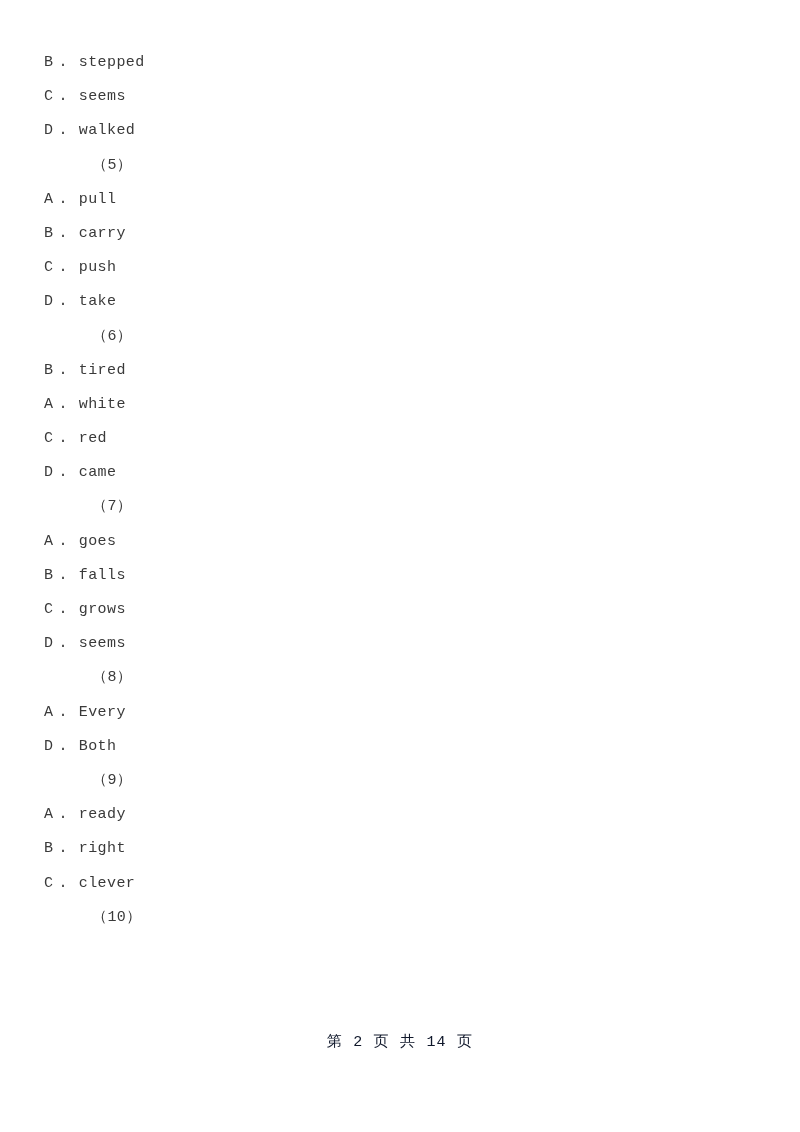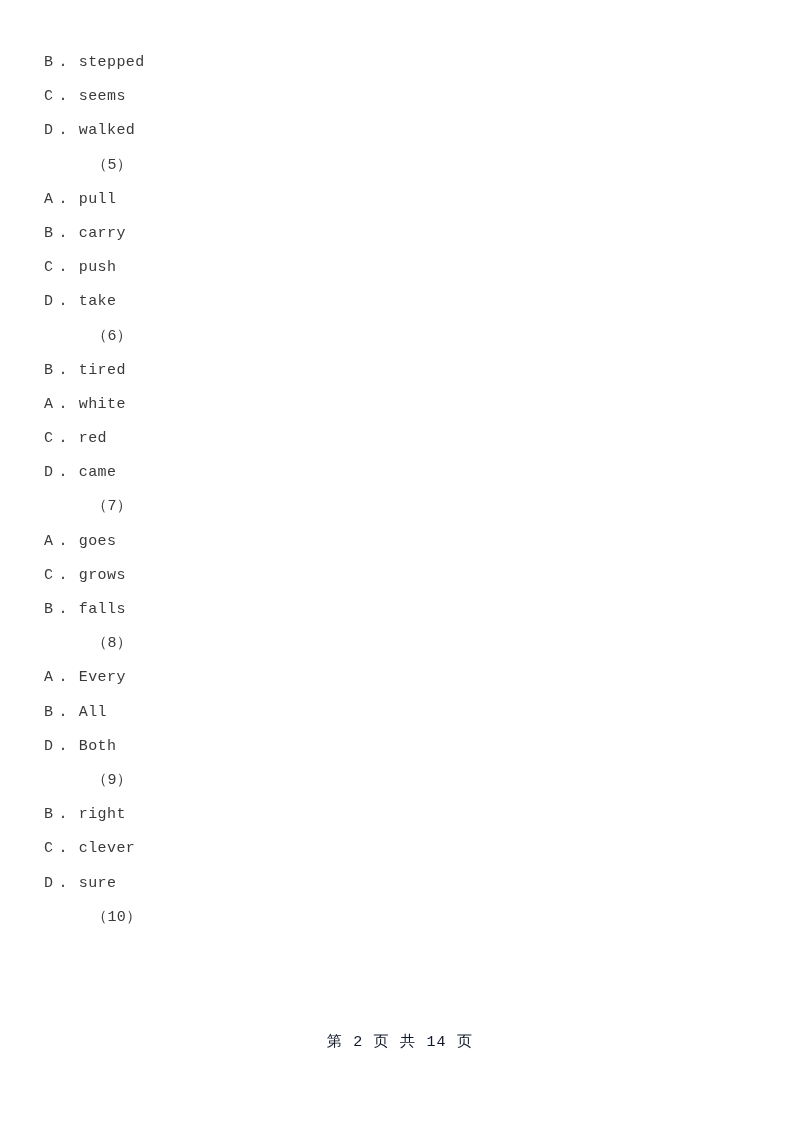--- a/index.html
+++ b/index.html
@@ -99,8 +99,8 @@
       <div class="line option"><span class="opt-letter">D</span><span class="opt-sep">.</span><span class="opt-text">came</span></div>
       <div class="line qnum">（7）</div>
       <div class="line option"><span class="opt-letter">A</span><span class="opt-sep">.</span><span class="opt-text">goes</span></div>
+      <div class="line option"><span class="opt-letter">B</span><span class="opt-sep">.</span><span class="opt-text">falls</span></div>
       <div class="line option"><span class="opt-letter">C</span><span class="opt-sep">.</span><span class="opt-text">grows</span></div>
-      <div class="line option"><span class="opt-letter">B</span><span class="opt-sep">.</span><span class="opt-text">falls</span></div>
       <div class="line qnum">（8）</div>
       <div class="line option"><span class="opt-letter">A</span><span class="opt-sep">.</span><span class="opt-text">Every</span></div>
       <div class="line option"><span class="opt-letter">B</span><span class="opt-sep">.</span><span class="opt-text">All</span></div>

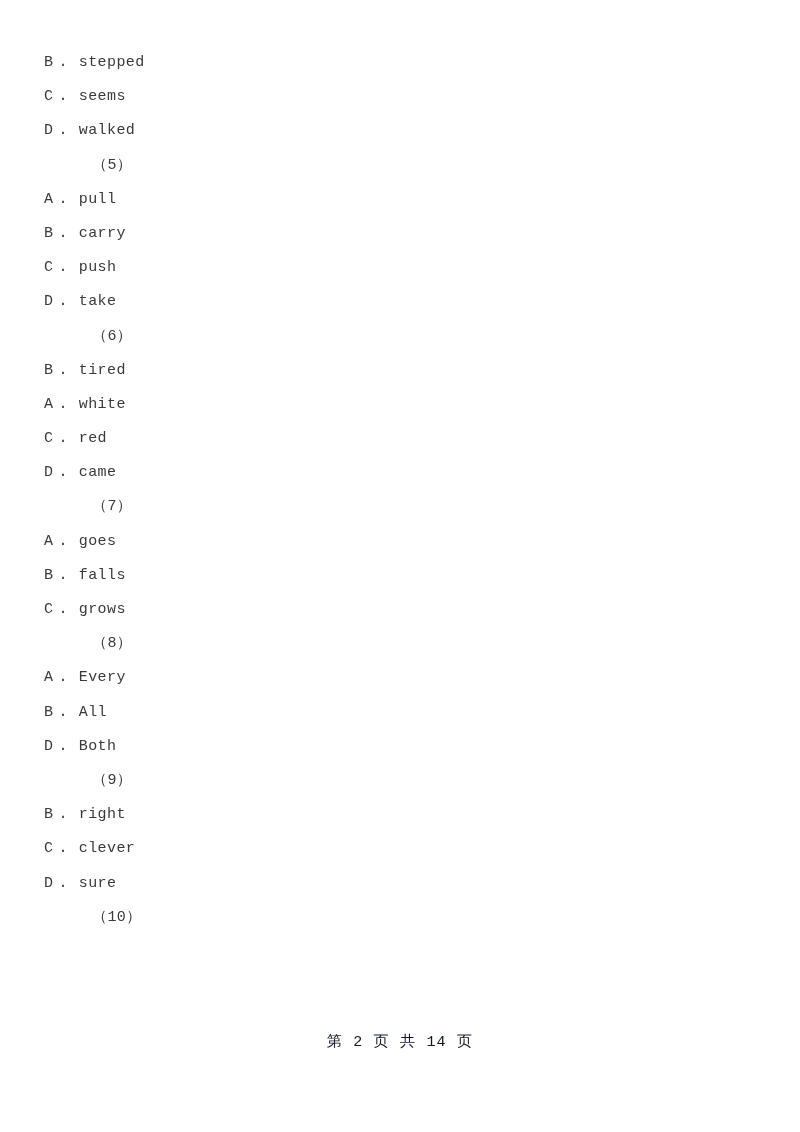--- a/index.html
+++ b/index.html
@@ -101,6 +101,7 @@
       <div class="line option"><span class="opt-letter">A</span><span class="opt-sep">.</span><span class="opt-text">goes</span></div>
       <div class="line option"><span class="opt-letter">B</span><span class="opt-sep">.</span><span class="opt-text">falls</span></div>
       <div class="line option"><span class="opt-letter">C</span><span class="opt-sep">.</span><span class="opt-text">grows</span></div>
+      <div class="line option"><span class="opt-letter">D</span><span class="opt-sep">.</span><span class="opt-text">seems</span></div>
       <div class="line qnum">（8）</div>
       <div class="line option"><span class="opt-letter">A</span><span class="opt-sep">.</span><span class="opt-text">Every</span></div>
       <div class="line option"><span class="opt-letter">B</span><span class="opt-sep">.</span><span class="opt-text">All</span></div>

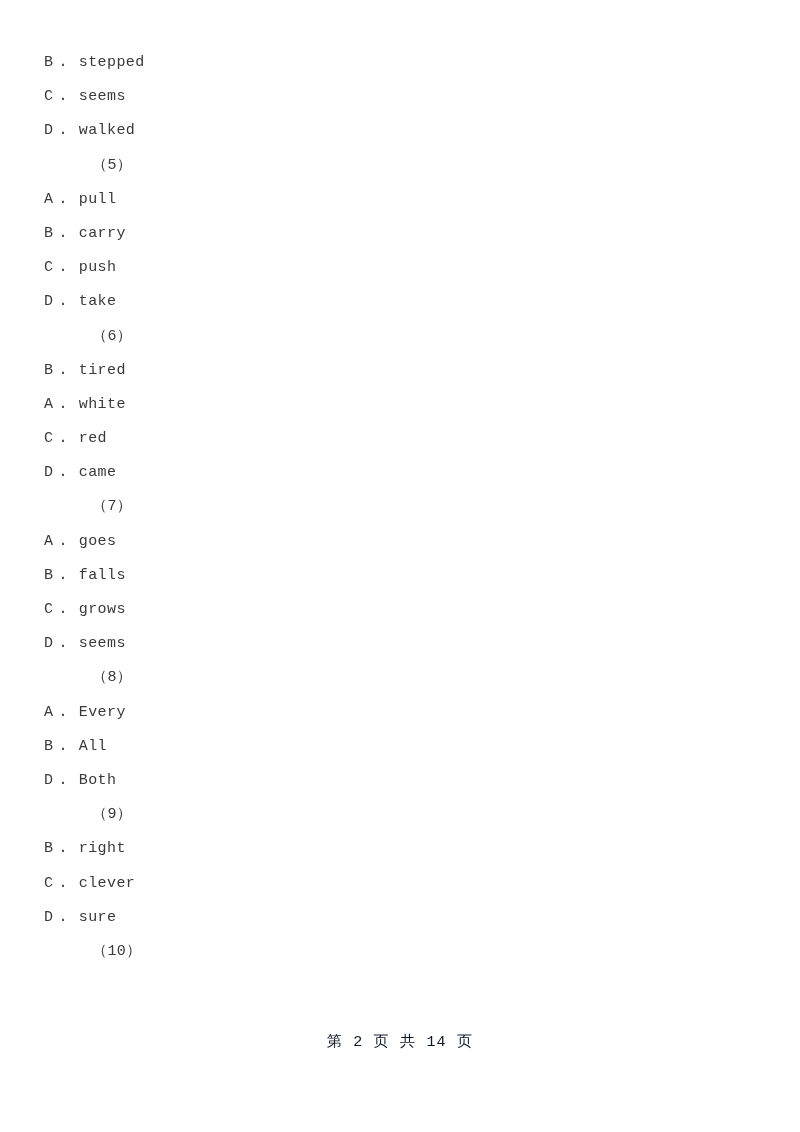--- a/index.html
+++ b/index.html
@@ -104,7 +104,6 @@
       <div class="line option"><span class="opt-letter">D</span><span class="opt-sep">.</span><span class="opt-text">seems</span></div>
       <div class="line qnum">（8）</div>
       <div class="line option"><span class="opt-letter">A</span><span class="opt-sep">.</span><span class="opt-text">Every</span></div>
-      <div class="line option"><span class="opt-letter">B</span><span class="opt-sep">.</span><span class="opt-text">All</span></div>
       <div class="line option"><span class="opt-letter">D</span><span class="opt-sep">.</span><span class="opt-text">Both</span></div>
       <div class="line qnum">（9）</div>
       <div class="line option"><span class="opt-letter">B</span><span class="opt-sep">.</span><span class="opt-text">right</span></div>

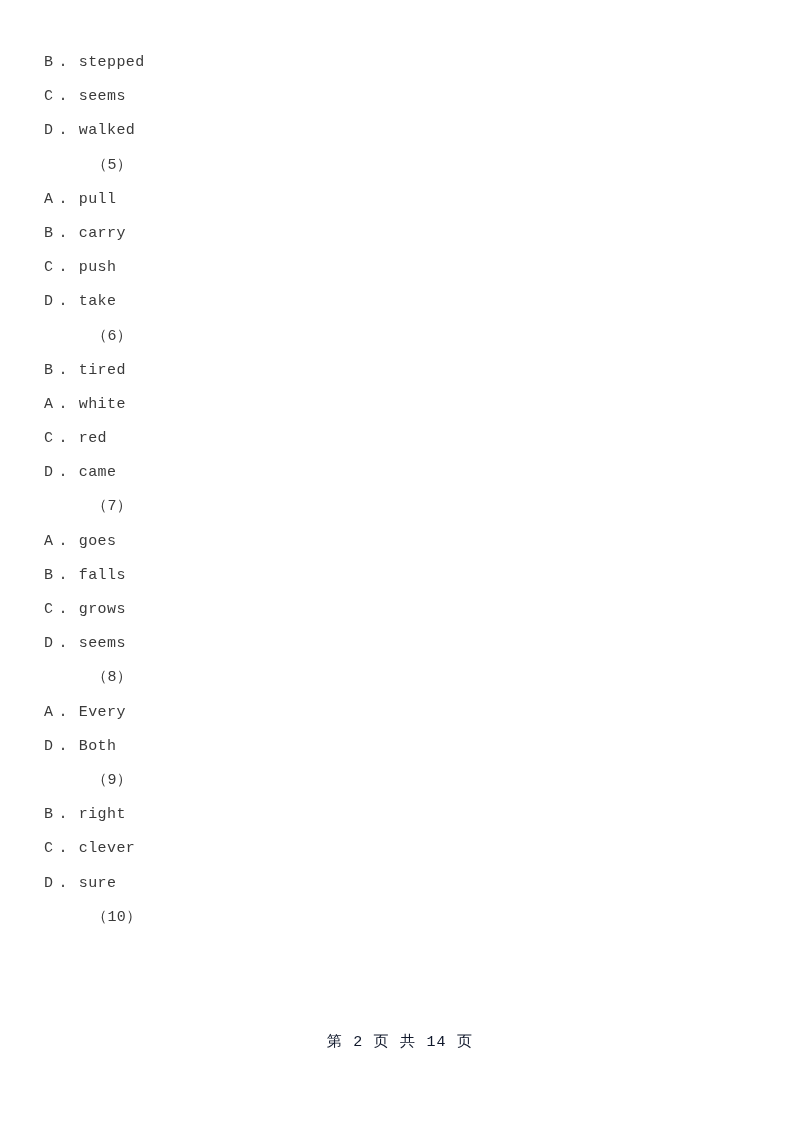--- a/index.html
+++ b/index.html
@@ -106,6 +106,7 @@
       <div class="line option"><span class="opt-letter">A</span><span class="opt-sep">.</span><span class="opt-text">Every</span></div>
       <div class="line option"><span class="opt-letter">D</span><span class="opt-sep">.</span><span class="opt-text">Both</span></div>
       <div class="line qnum">（9）</div>
+      <div class="line option"><span class="opt-letter">A</span><span class="opt-sep">.</span><span class="opt-text">ready</span></div>
       <div class="line option"><span class="opt-letter">B</span><span class="opt-sep">.</span><span class="opt-text">right</span></div>
       <div class="line option"><span class="opt-letter">C</span><span class="opt-sep">.</span><span class="opt-text">clever</span></div>
       <div class="line option"><span class="opt-letter">D</span><span class="opt-sep">.</span><span class="opt-text">sure</span></div>

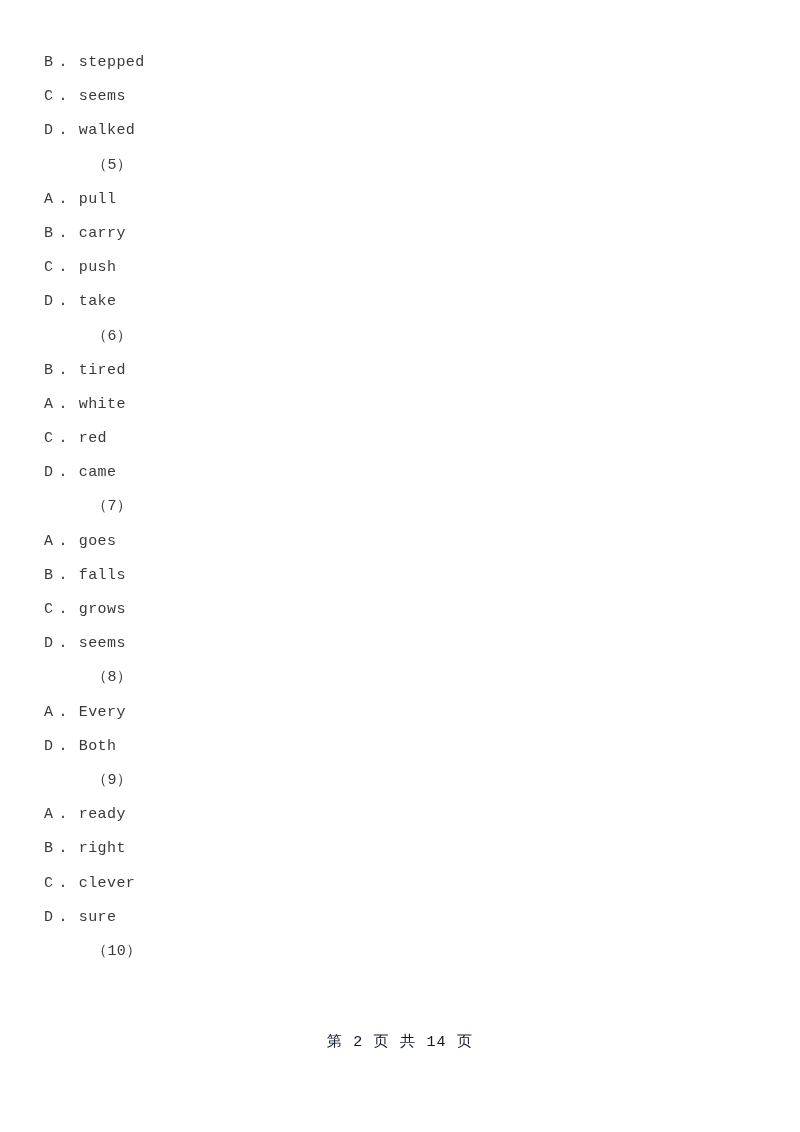--- a/index.html
+++ b/index.html
@@ -109,7 +109,6 @@
       <div class="line option"><span class="opt-letter">A</span><span class="opt-sep">.</span><span class="opt-text">ready</span></div>
       <div class="line option"><span class="opt-letter">B</span><span class="opt-sep">.</span><span class="opt-text">right</span></div>
       <div class="line option"><span class="opt-letter">C</span><span class="opt-sep">.</span><span class="opt-text">clever</span></div>
-      <div class="line option"><span class="opt-letter">D</span><span class="opt-sep">.</span><span class="opt-text">sure</span></div>
       <div class="line qnum">（10）</div>
     </div>
 

